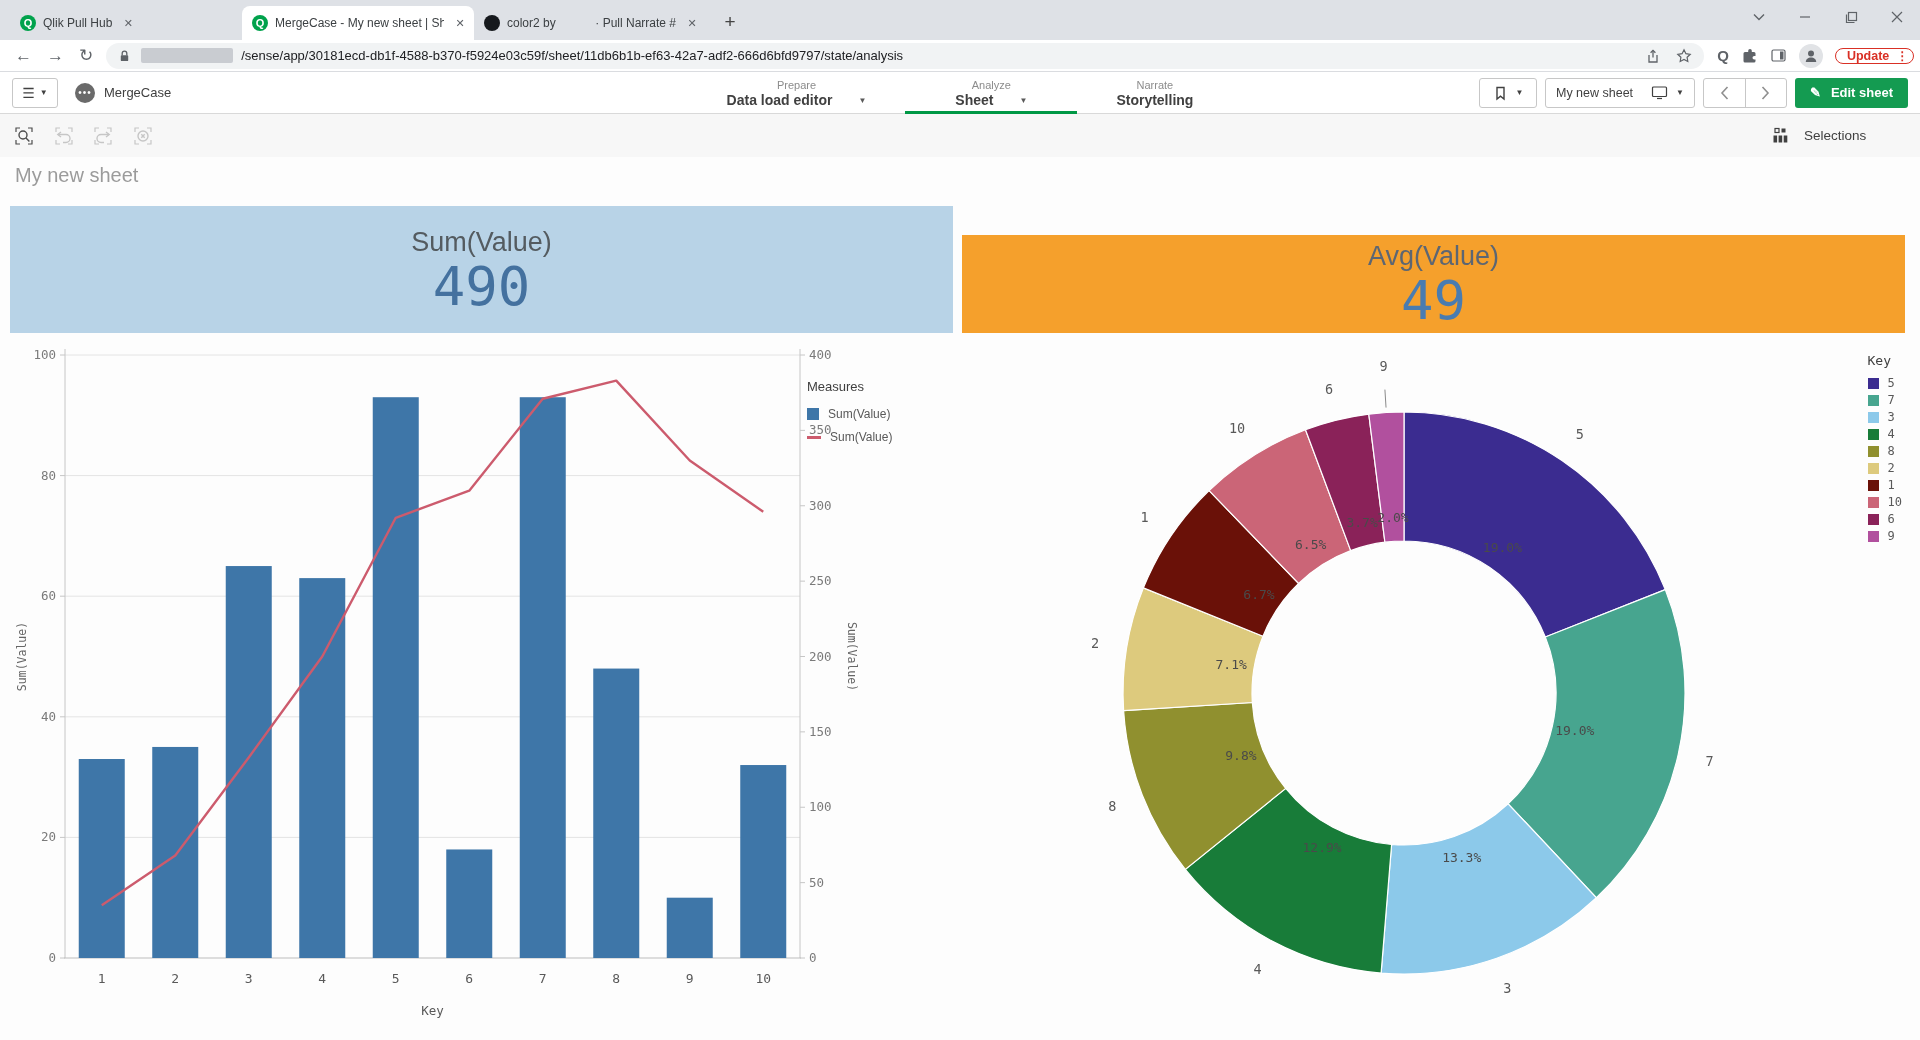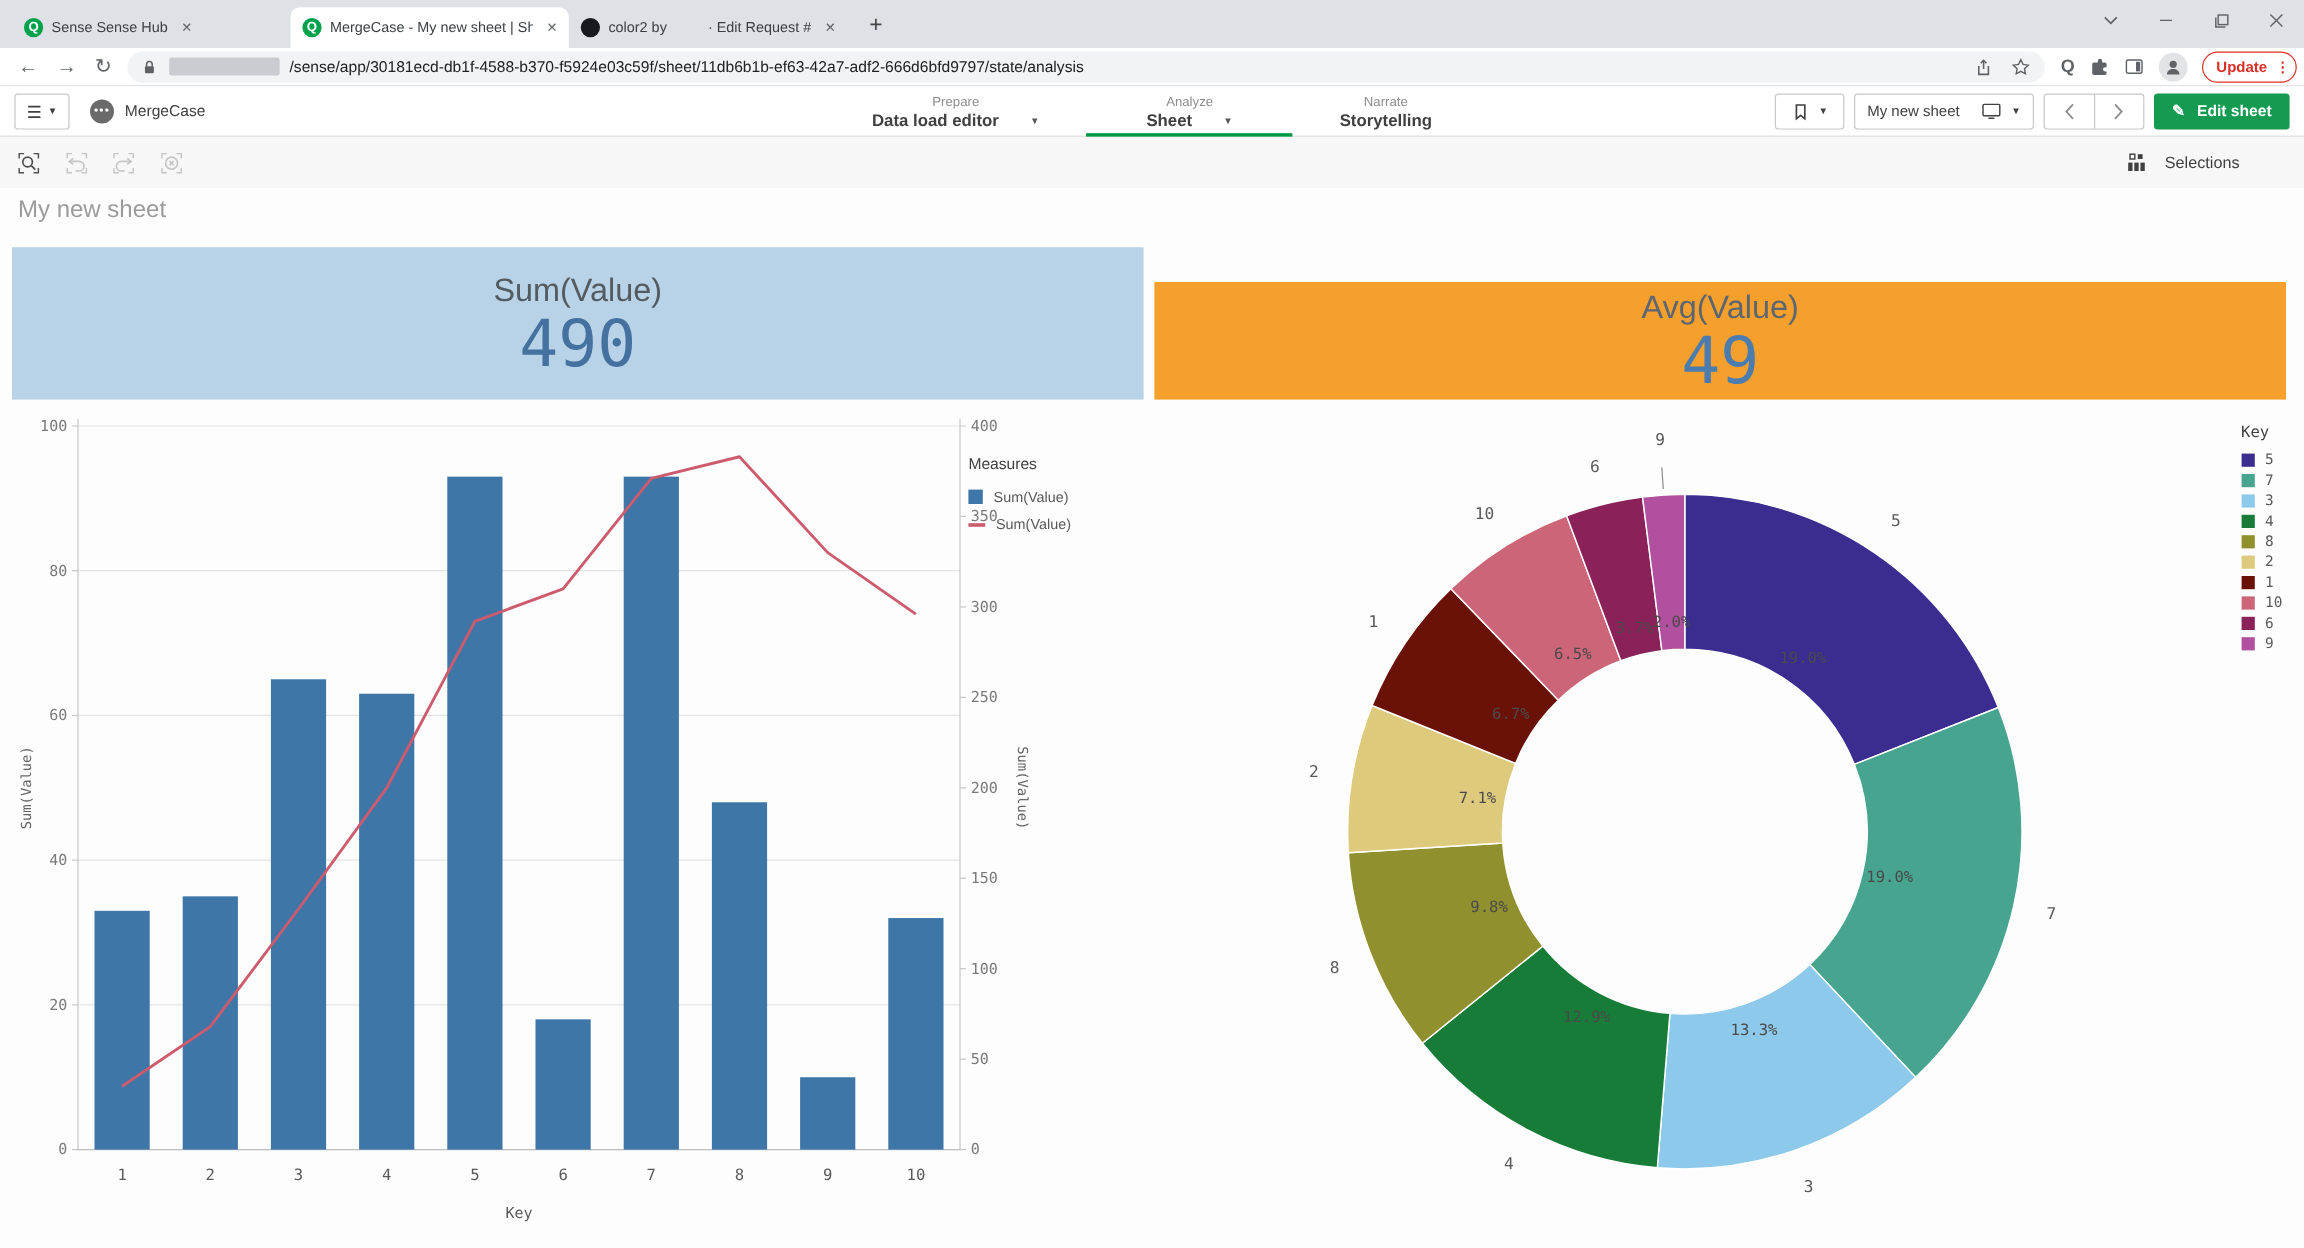--- a/index.html
+++ b/index.html
@@ -123,7 +123,7 @@
     <div class="tablist">
         <div class="tab">
           <span class="favicon qlik">Q</span>
-          <span class="tab-title">Sense Sense Hub</span>
+          <span class="tab-title">Qlik Pull Hub</span>
           <span class="tab-close">✕</span>
         </div>
         <div class="tab active">

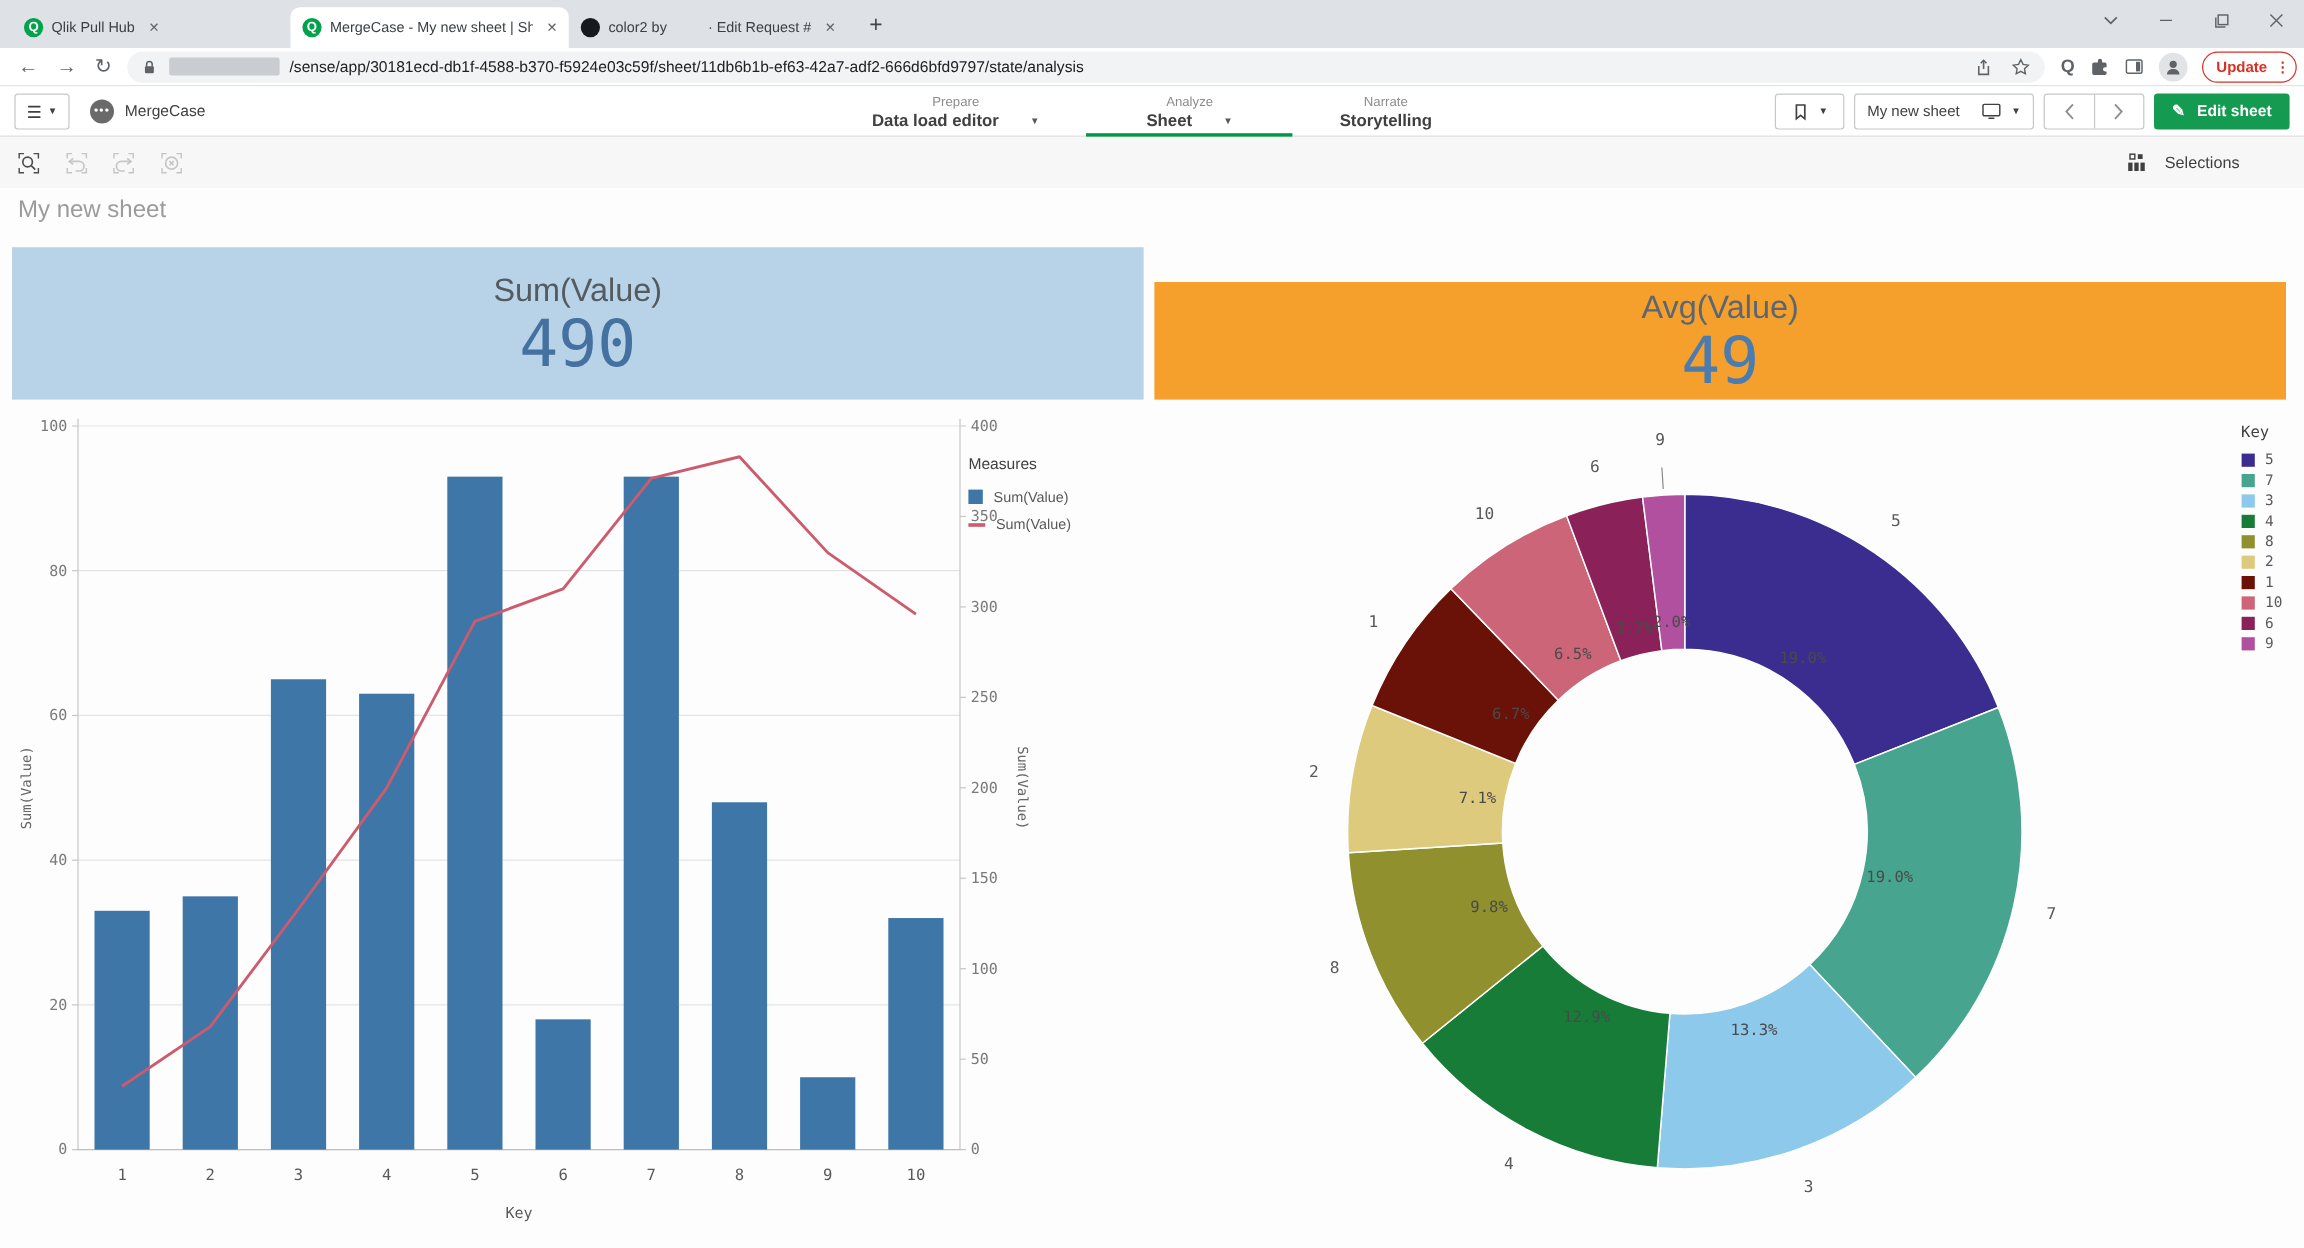--- a/index.html
+++ b/index.html
@@ -134,7 +134,7 @@
         <div class="tab">
           <span class="favicon github"></span>
           <span class="tab-title">color2 by</span>
-          <span class="tab-title2">· Edit Request #</span>
+          <span class="tab-title2">· Pull Narrate #</span>
           <span class="tab-close">✕</span>
         </div>
       </div>

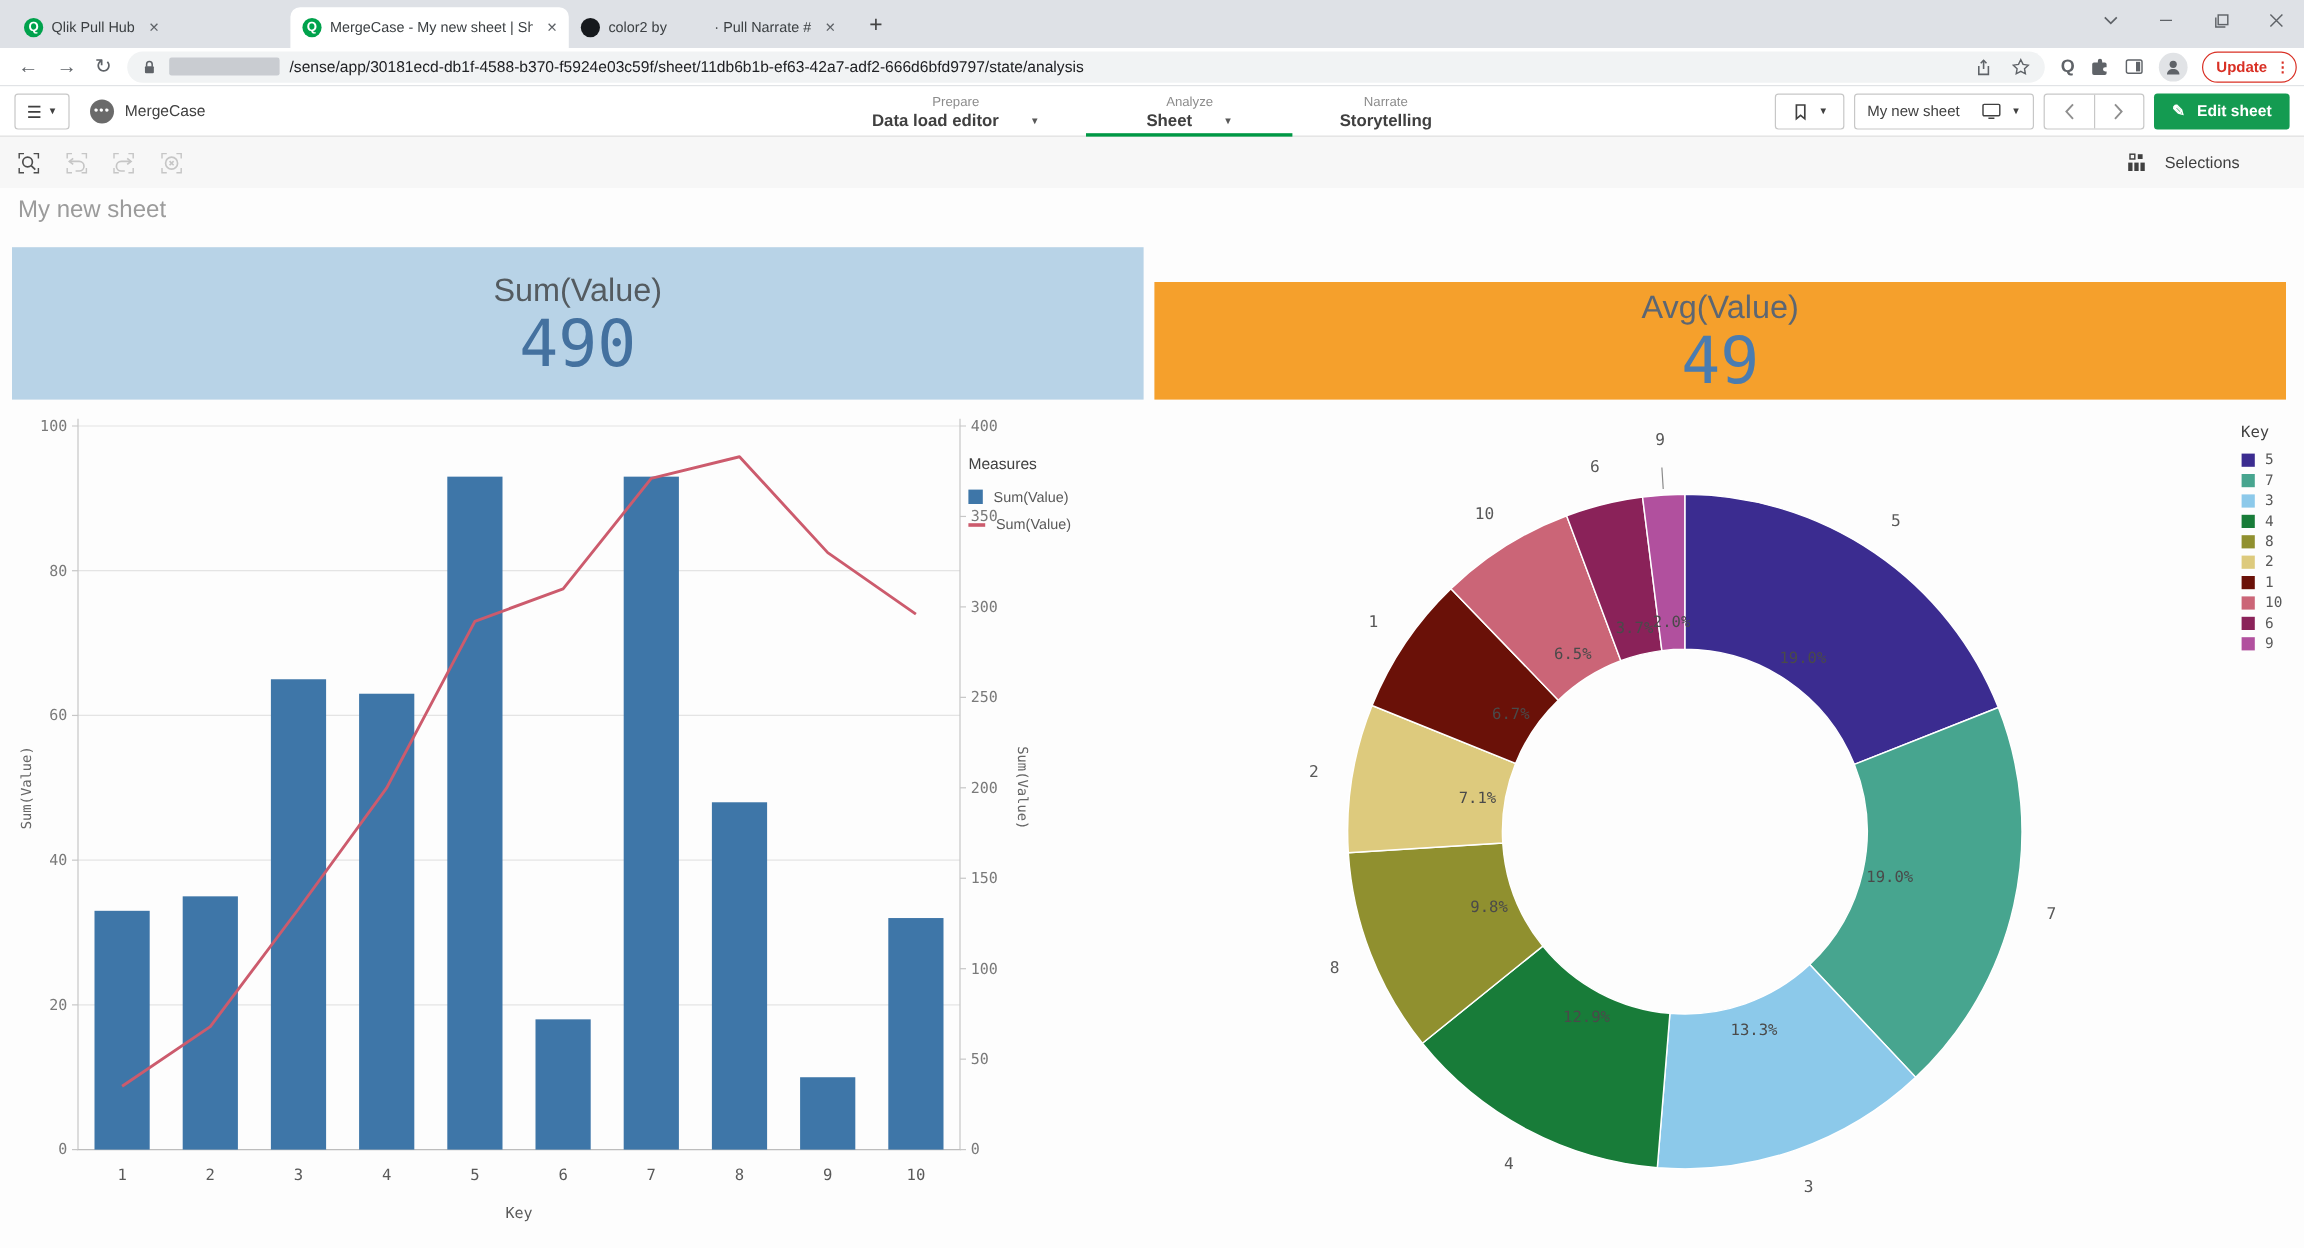--- a/index.html
+++ b/index.html
@@ -42,7 +42,7 @@
   .q-ext { font-weight:800; font-size:15px; color:#5f6368; }
   .avatar { width:24px; height:24px; border-radius:50%; background:#e1e3e6;
             display:flex; align-items:center; justify-content:center; }
-  .update { height:26px; border:1.5px solid #d93025; border-radius:13px; color:#d93025;
+  .update { height:16px; border:1.5px solid #d93025; border-radius:13px; color:#d93025;
             font-size:12.5px; font-weight:600; display:flex; align-items:center;
             padding:0 5px 0 11px; gap:7px; background:#fff; }
   .update-dots { font-size:12px; letter-spacing:0; }

